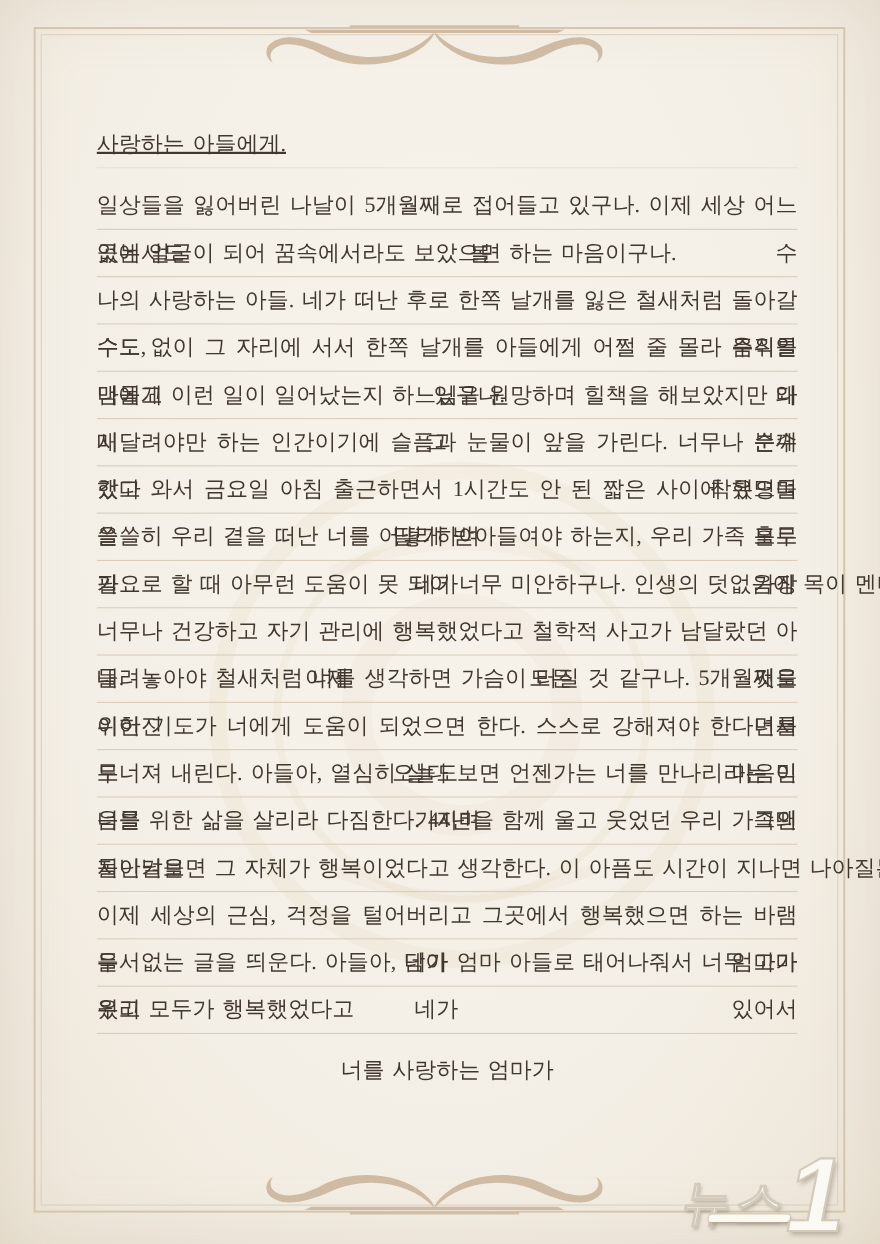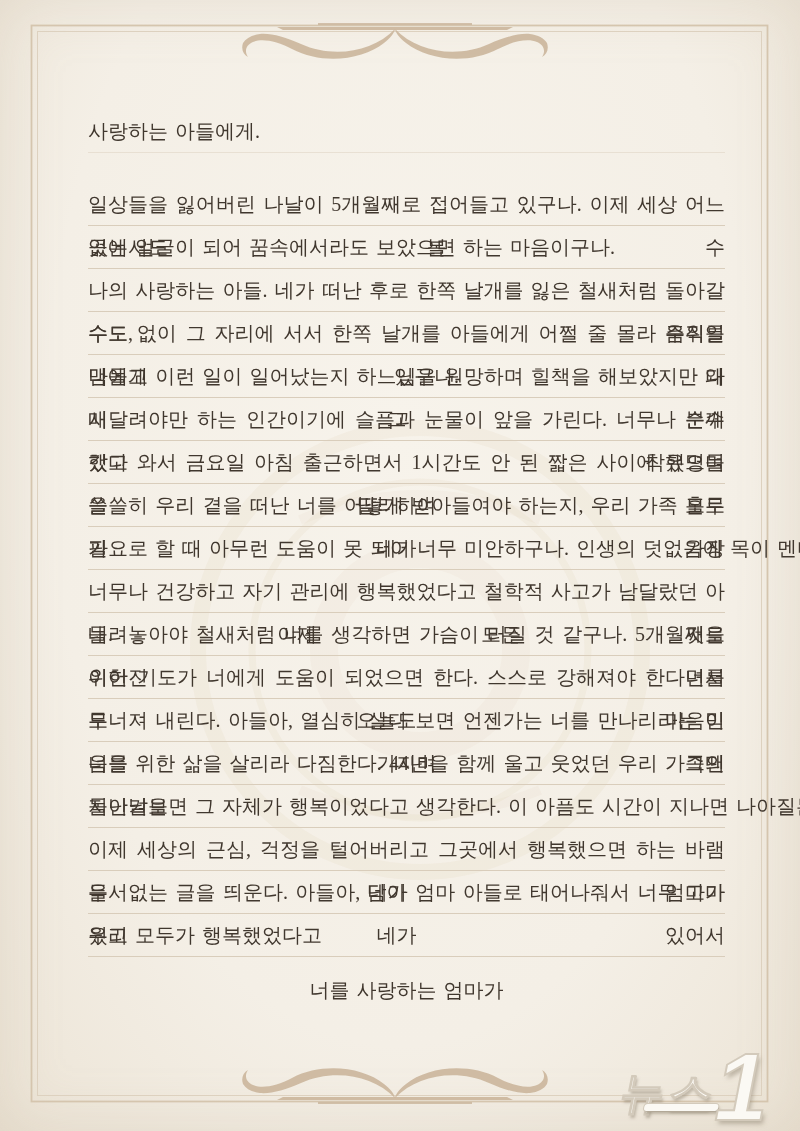--- a/index.html
+++ b/index.html
@@ -25,7 +25,7 @@
   .line{height:43px;line-height:43px;box-sizing:border-box;
         border-bottom:1px solid var(--rule);white-space:nowrap;overflow:visible;}
   .line.justify{white-space:normal;text-align:justify;text-align-last:justify;}
-  .line[data-name="letter-greeting"]{margin-bottom:30px;border-bottom-color:rgba(217,205,187,.45);}
+  .line[data-name="letter-greeting"]{margin-bottom:13px;border-bottom-color:rgba(217,205,187,.45);text-decoration:underline;}
   .line[data-name="letter-closing"]{margin-top:12px;border-bottom:none;text-align:center;}
 
   .news1{position:absolute;right:6px;top:1046px;width:190px;height:84px;

